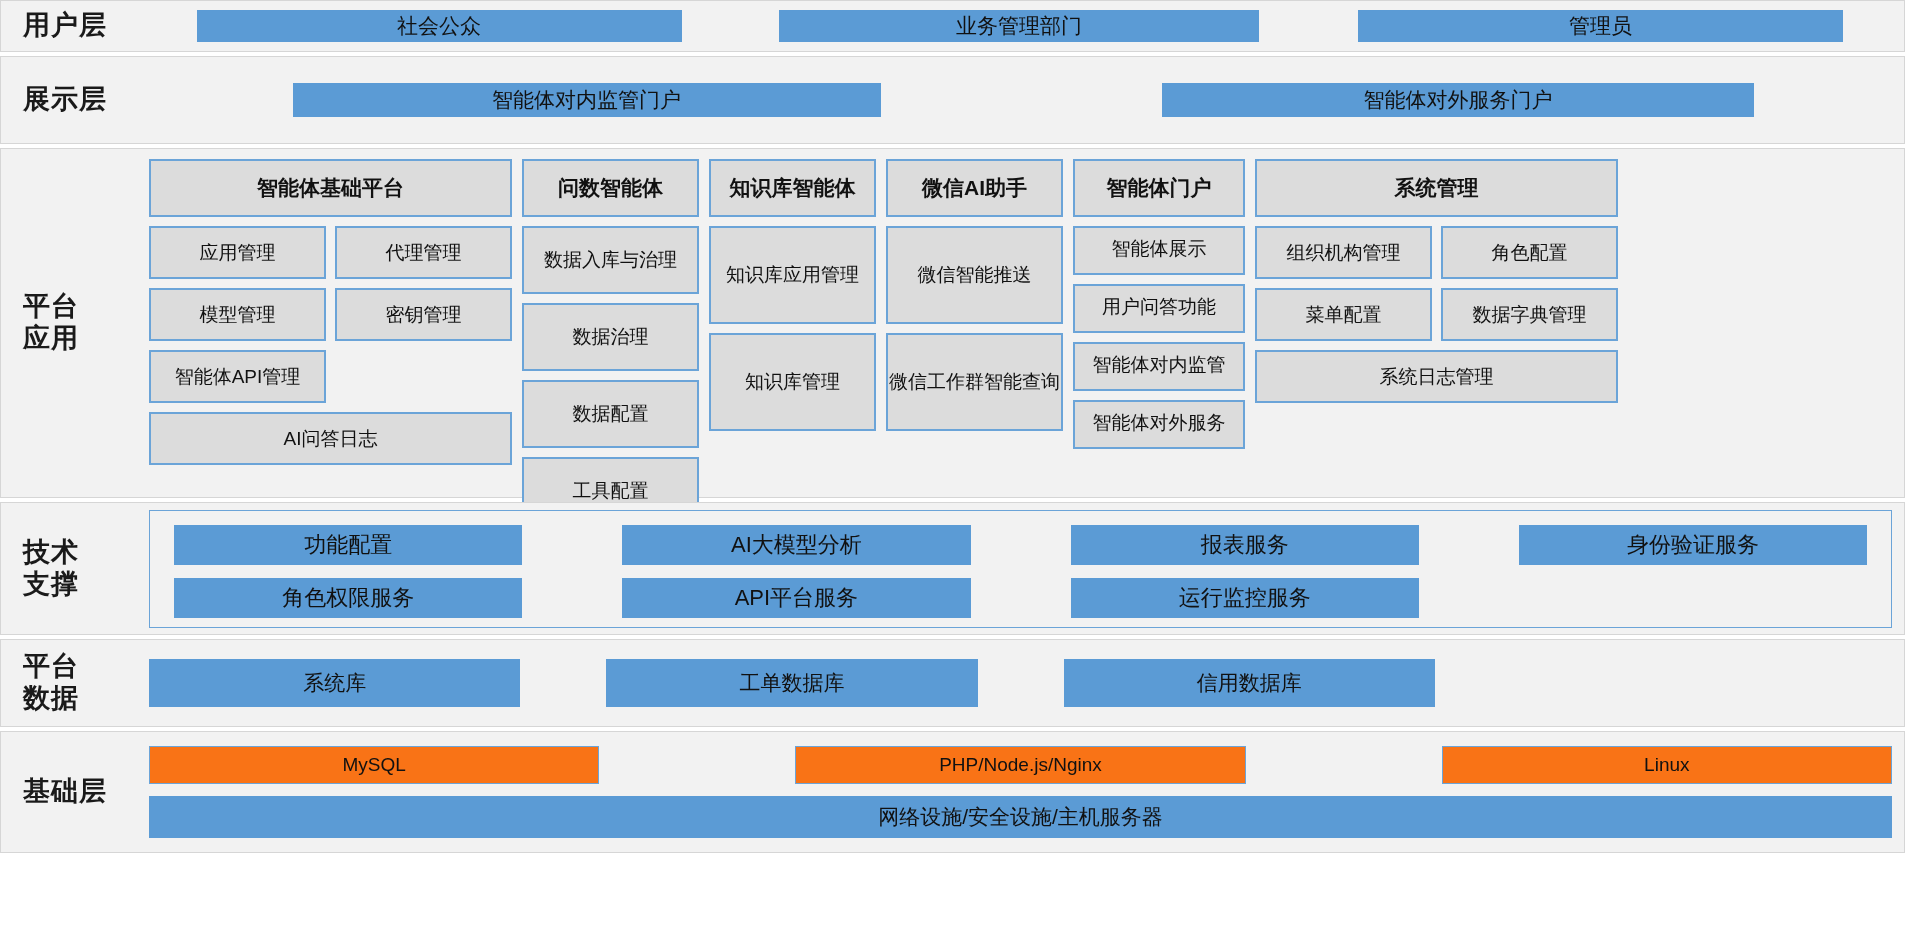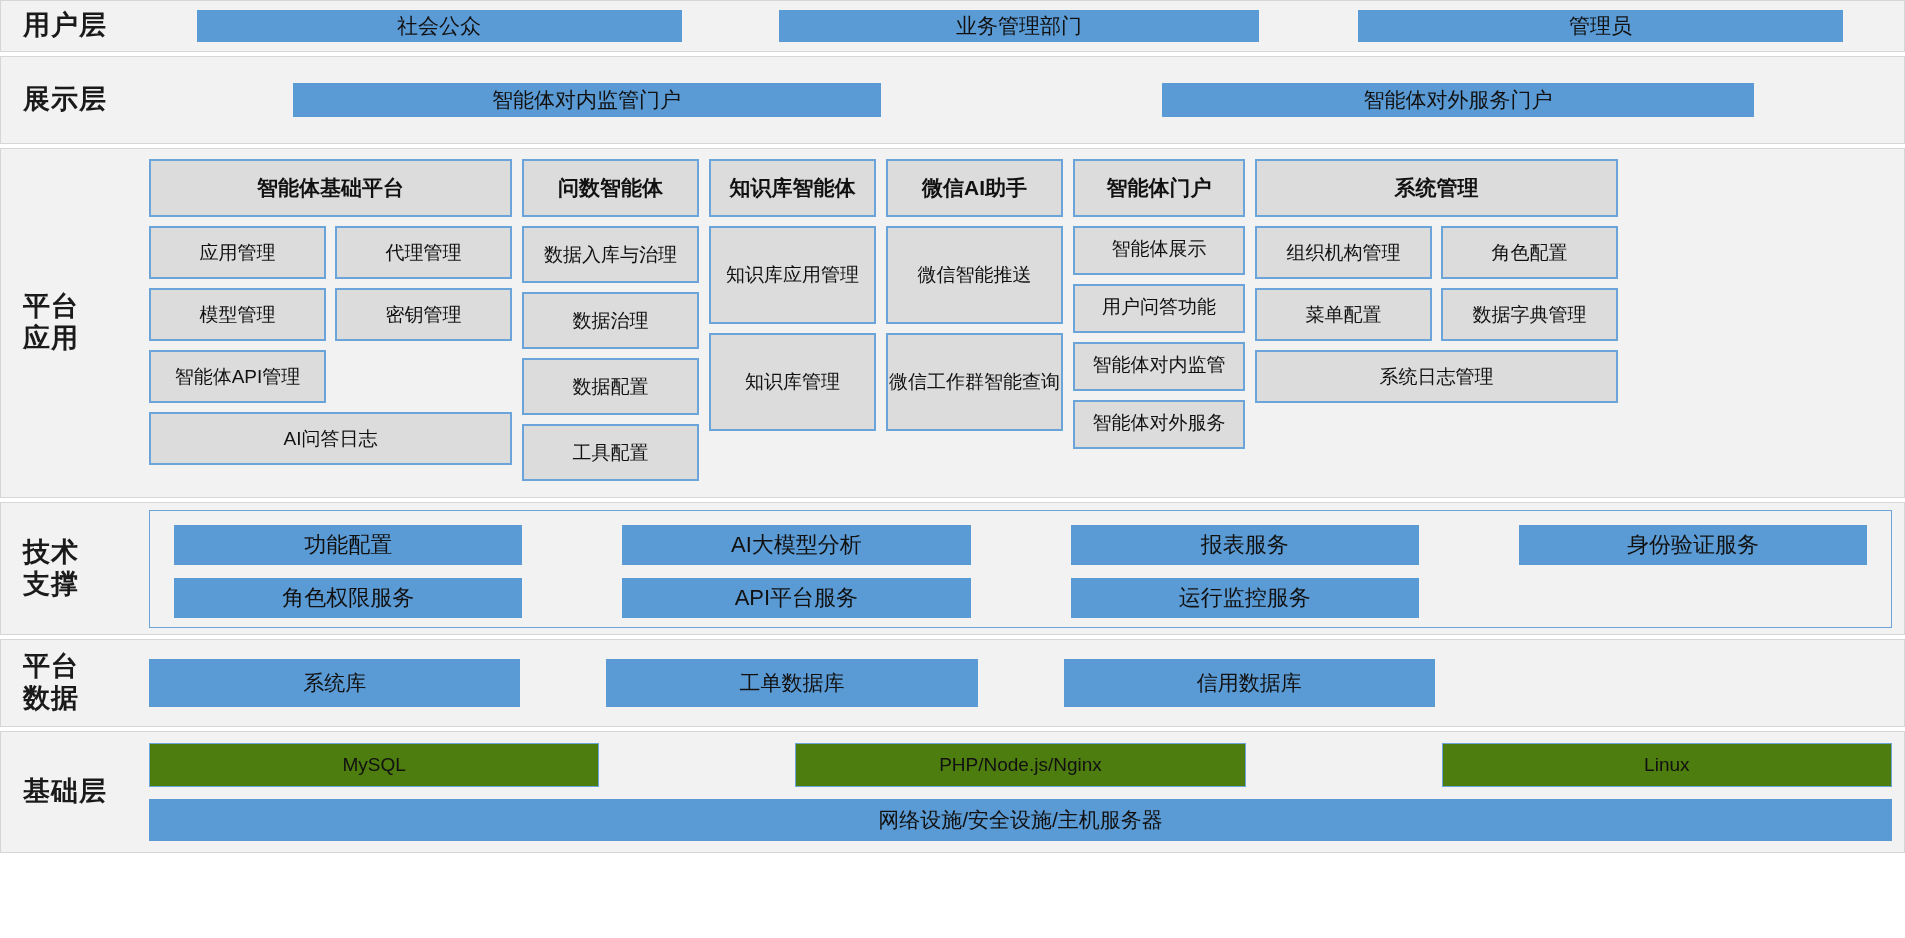--- a/index.html
+++ b/index.html
@@ -146,7 +146,7 @@
   #col-portal { width: 172px; }
   #col-sys    { width: 363px; }
 
-  #col-ask .grey-box.item   { height: 57px; }
+  #col-ask .grey-box.item   { height: 68px; }
   #col-kb  .grey-box.item   { height: 98px; }
   #col-wechat .grey-box.item{ height: 98px; }
   #col-portal .grey-box.item{ height: 49px; font-family: Liberation Mono, monospace; }

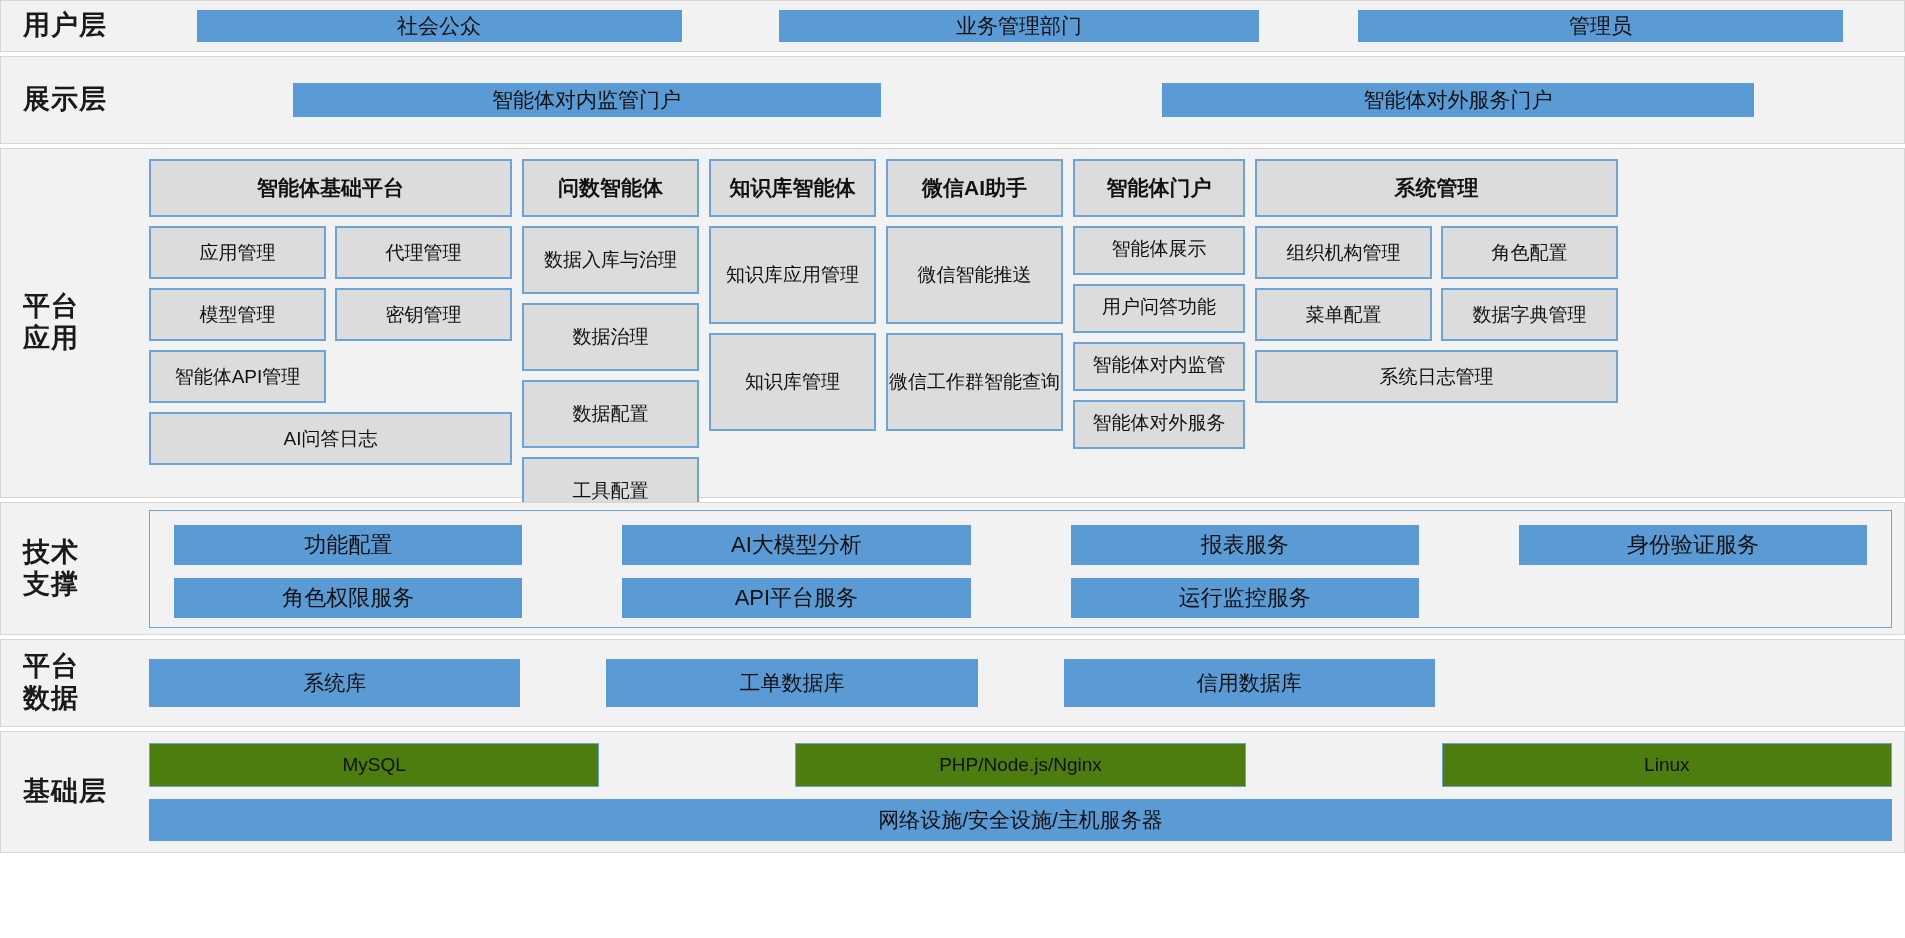--- a/index.html
+++ b/index.html
@@ -195,9 +195,9 @@
     box-sizing: border-box;
   }
   .infra-chip {
-    background: #4d7c0f;
+    background: #f97316;
     border: 1px solid #6ba4d8;
-    height: 44px;
+    height: 38px;
     font-size: 19px;
     display: flex;
     align-items: center;

